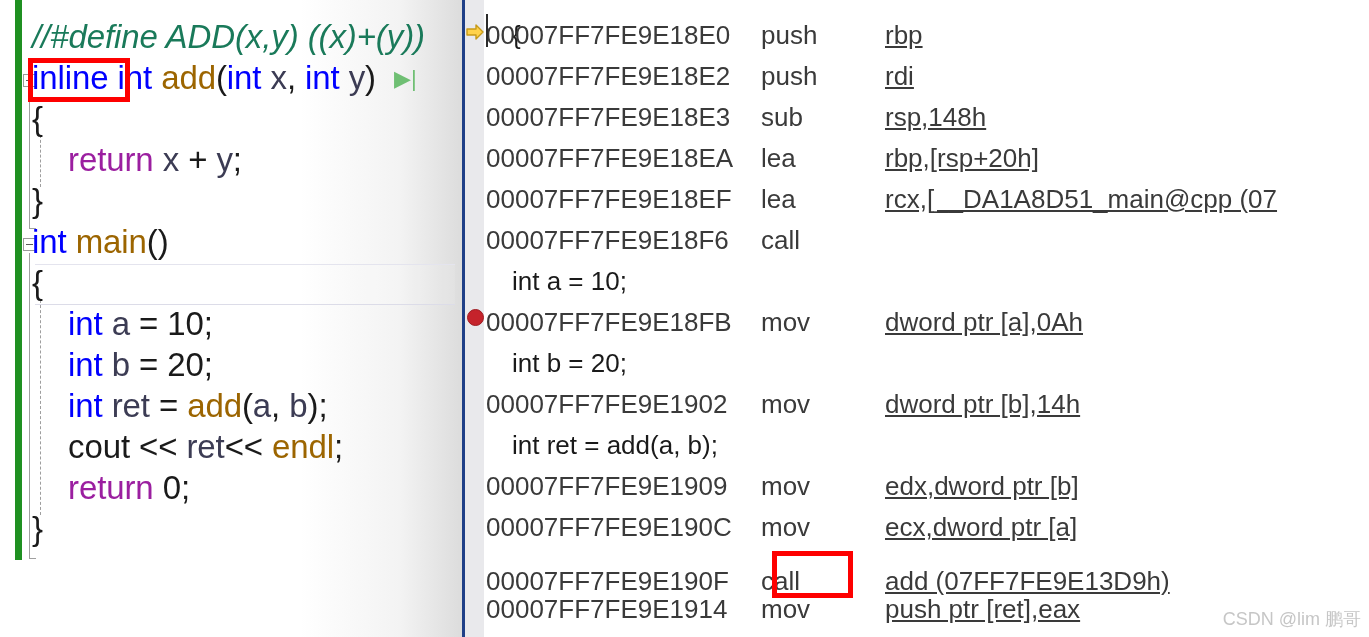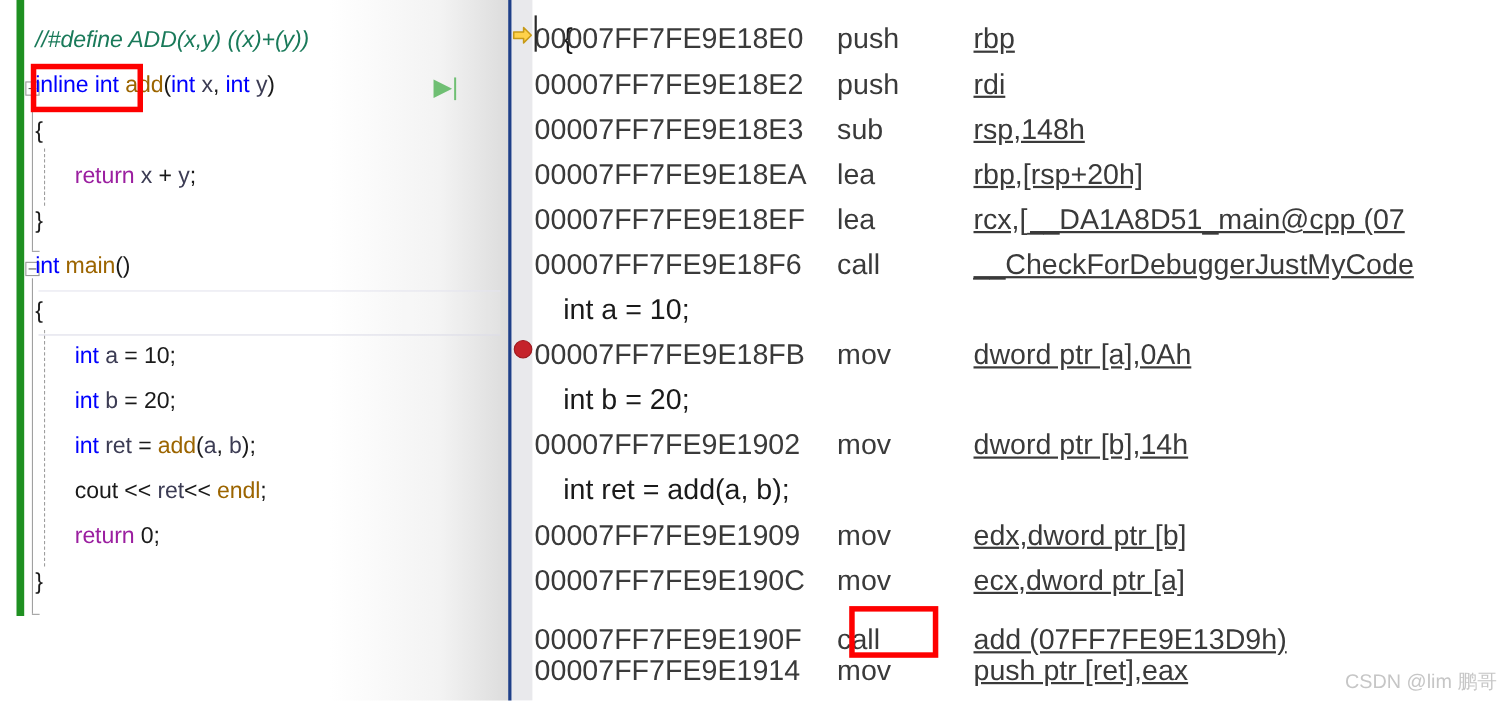--- a/index.html
+++ b/index.html
@@ -38,7 +38,7 @@
     height: 41px;
     width: 462px;
     white-space: pre;
-    font-size: 21px;
+    font-size: 33px;
     line-height: 41px;
     color: #1a1a1a;
     letter-spacing: -0.1px;

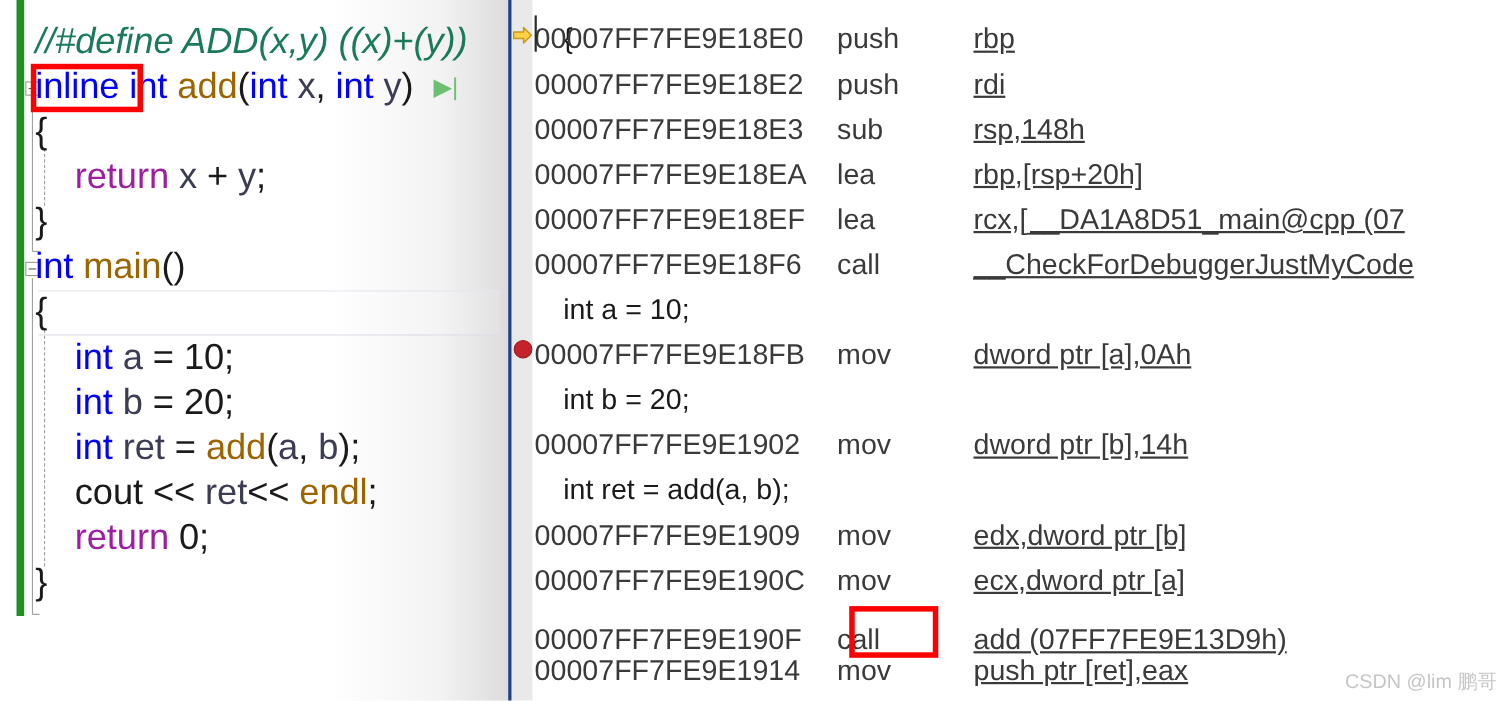--- a/index.html
+++ b/index.html
@@ -261,7 +261,7 @@
         <div class="dis-line" style="top: 97px;"><span class="dis-addr">00007FF7FE9E18E3</span><span class="dis-mnem">sub</span><span class="dis-ops">rsp,148h</span></div>
         <div class="dis-line" style="top: 138px;"><span class="dis-addr">00007FF7FE9E18EA</span><span class="dis-mnem">lea</span><span class="dis-ops">rbp,[rsp+20h]</span></div>
         <div class="dis-line" style="top: 179px;"><span class="dis-addr">00007FF7FE9E18EF</span><span class="dis-mnem">lea</span><span class="dis-ops">rcx,[__DA1A8D51_main@cpp (07</span></div>
-        <div class="dis-line" style="top: 220px;"><span class="dis-addr">00007FF7FE9E18F6</span><span class="dis-mnem">call</span><span class="dis-ops">__CheckForDebuggerJustMyCode</span></div>
+        <div class="dis-line" style="top: 220px;"><span class="dis-addr">00007FF7FE9E18F6</span><span class="dis-mnem">call</span></div>
         <div class="dis-line" style="top: 261px;"><span class="dis-srcline">int a = 10;</span></div>
         <div class="dis-line" style="top: 302px;"><span class="dis-addr">00007FF7FE9E18FB</span><span class="dis-mnem">mov</span><span class="dis-ops">dword ptr [a],0Ah</span></div>
         <div class="dis-line" style="top: 343px;"><span class="dis-srcline">int b = 20;</span></div>

